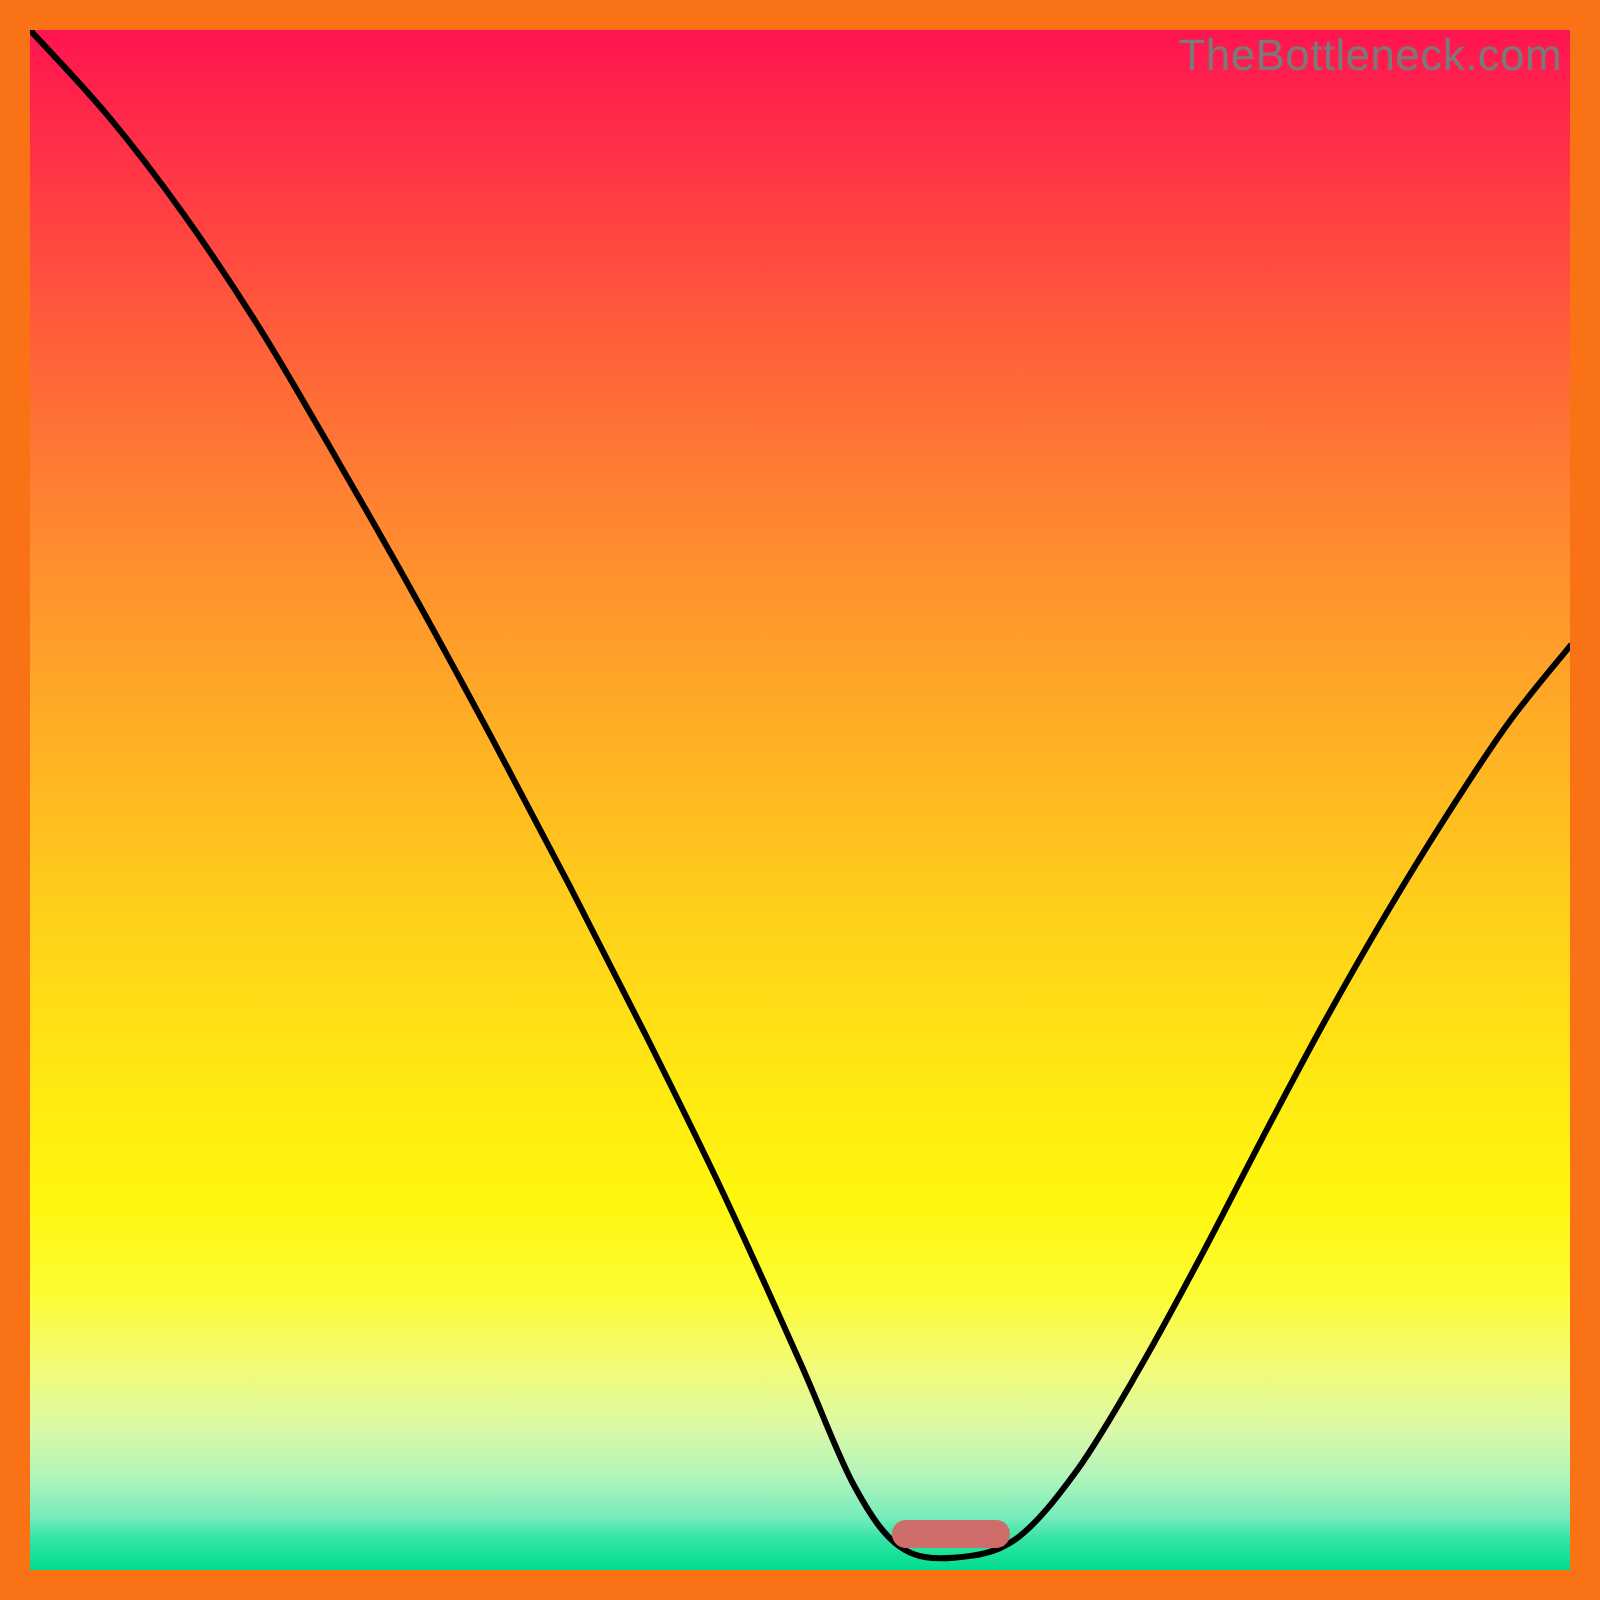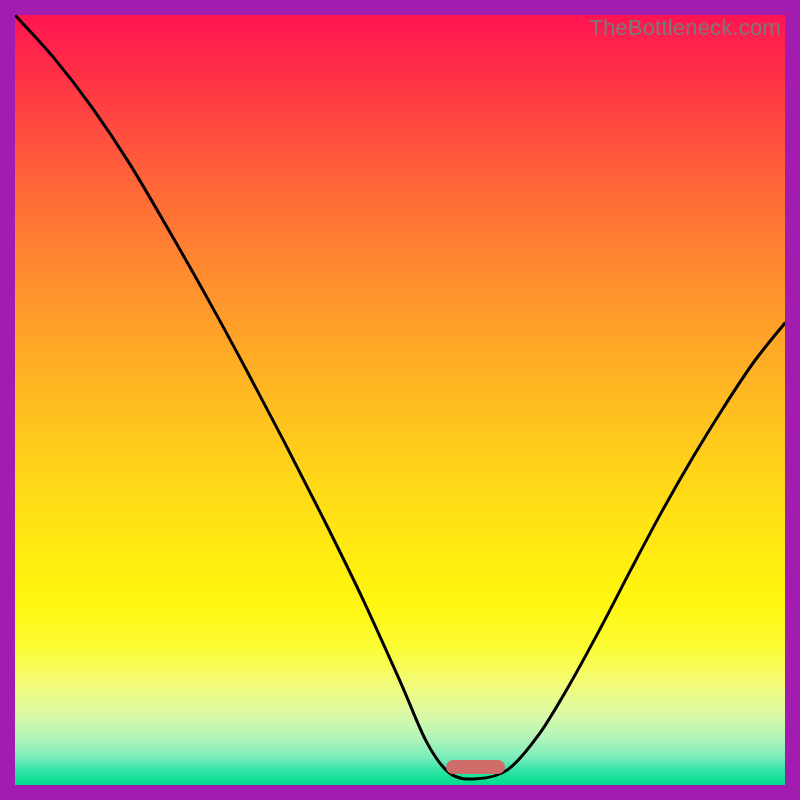--- a/index.html
+++ b/index.html
@@ -8,7 +8,7 @@
     position: relative;
     width: 800px;
     height: 800px;
-    background: #a21caf;
+    background: #f97316;
   }
   .plot-area {
     position: absolute;

